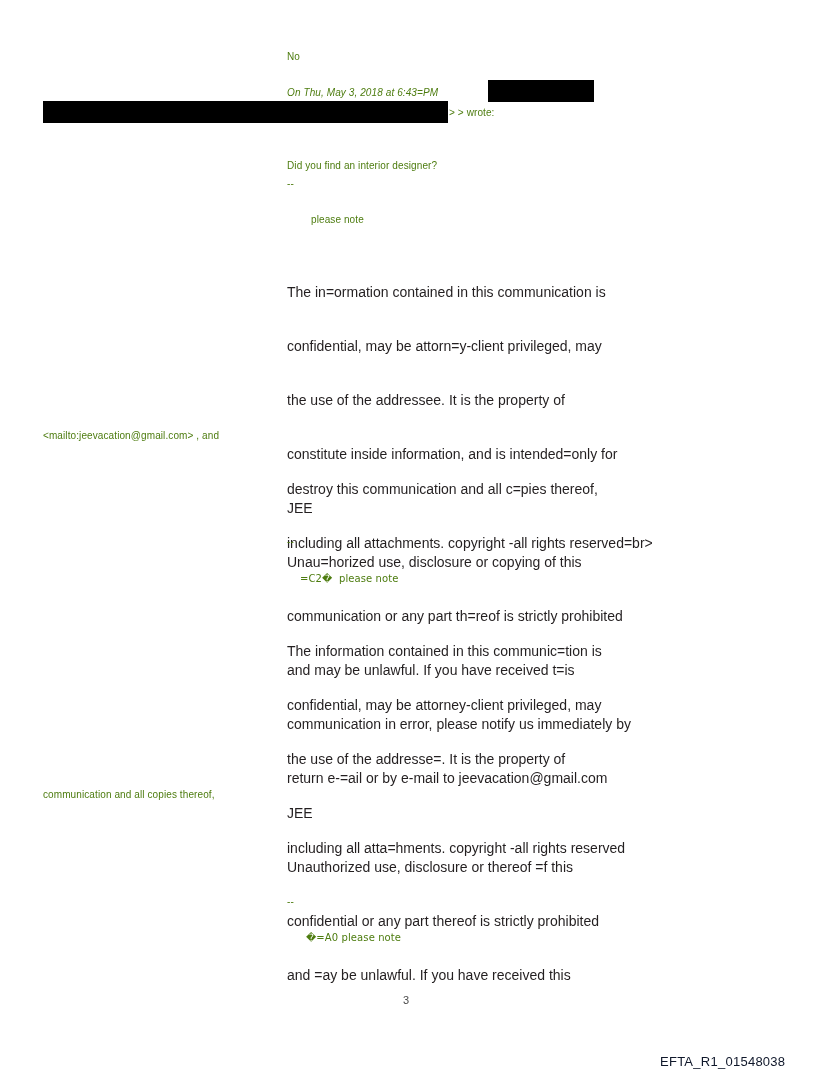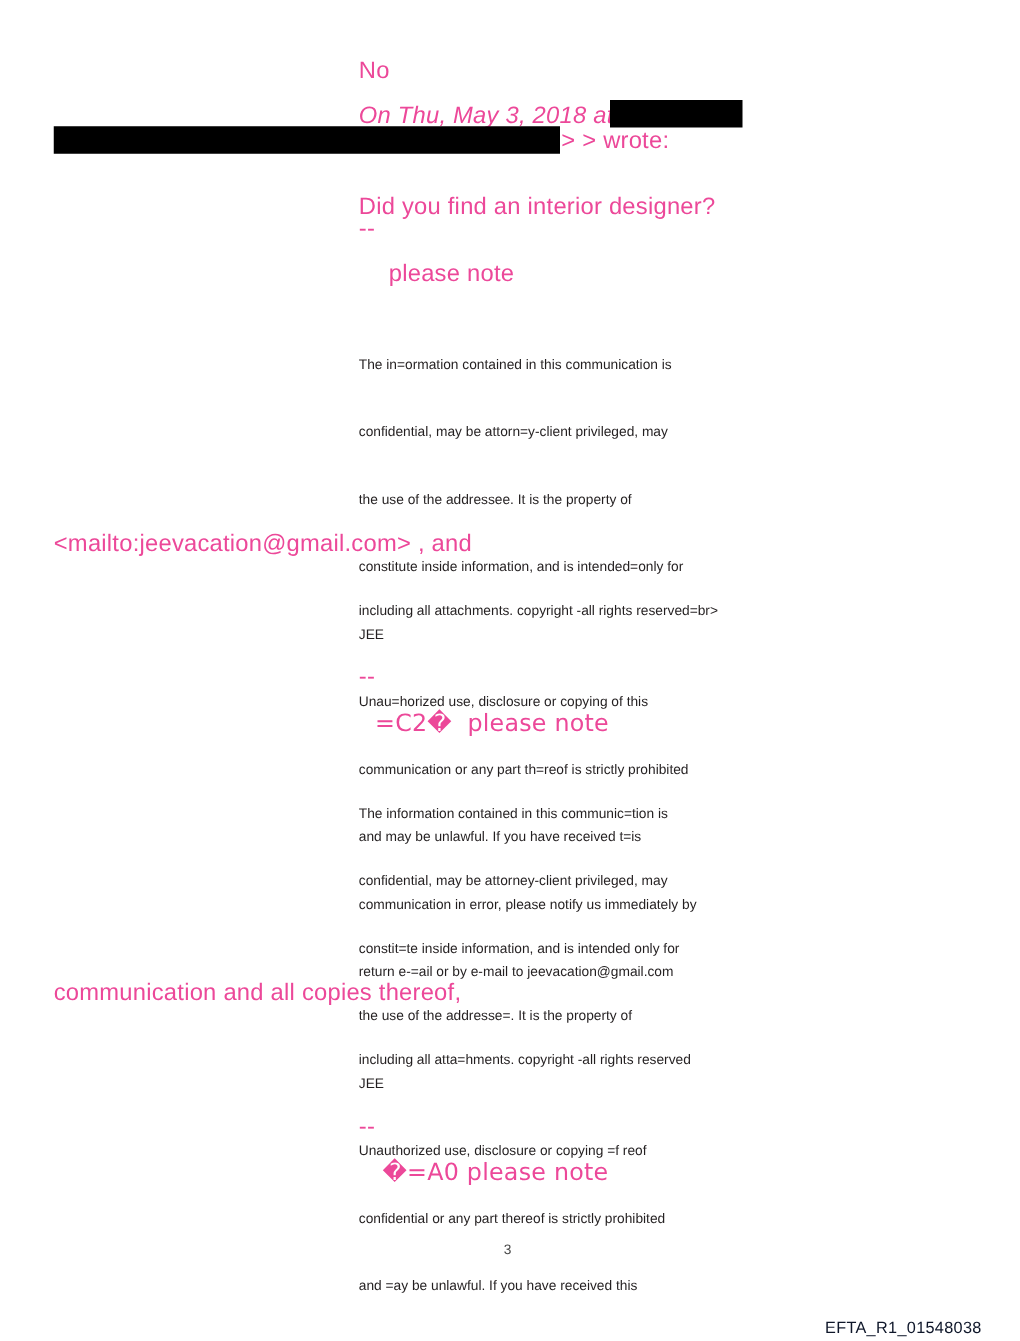--- a/index.html
+++ b/index.html
@@ -20,10 +20,10 @@
   }
   .ln {
     position: absolute;
-    font-size: 19px;
+    font-size: 10px;
     line-height: 18px;
     white-space: pre;
-    color: #ec4899;
+    color: #4d7c0f;
     letter-spacing: 0.01em;
   }
   .blk {

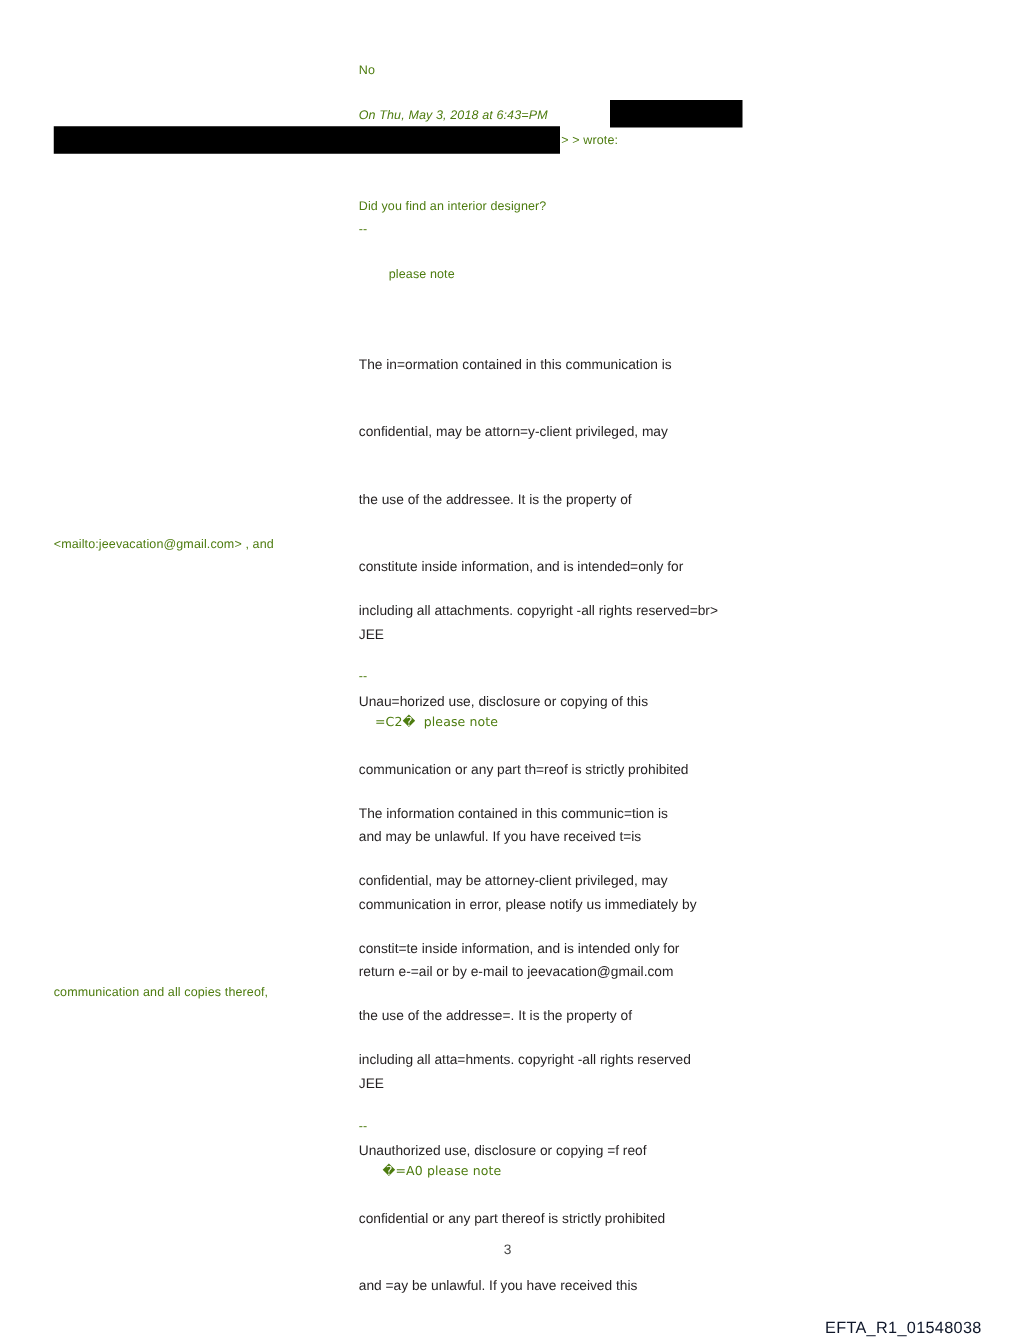--- a/index.html
+++ b/index.html
@@ -29,7 +29,7 @@
   .blk {
     position: absolute;
     white-space: pre;
-    font-size: 11px;
+    font-size: 14px;
     line-height: 18px;
     color: #231f20;
   }

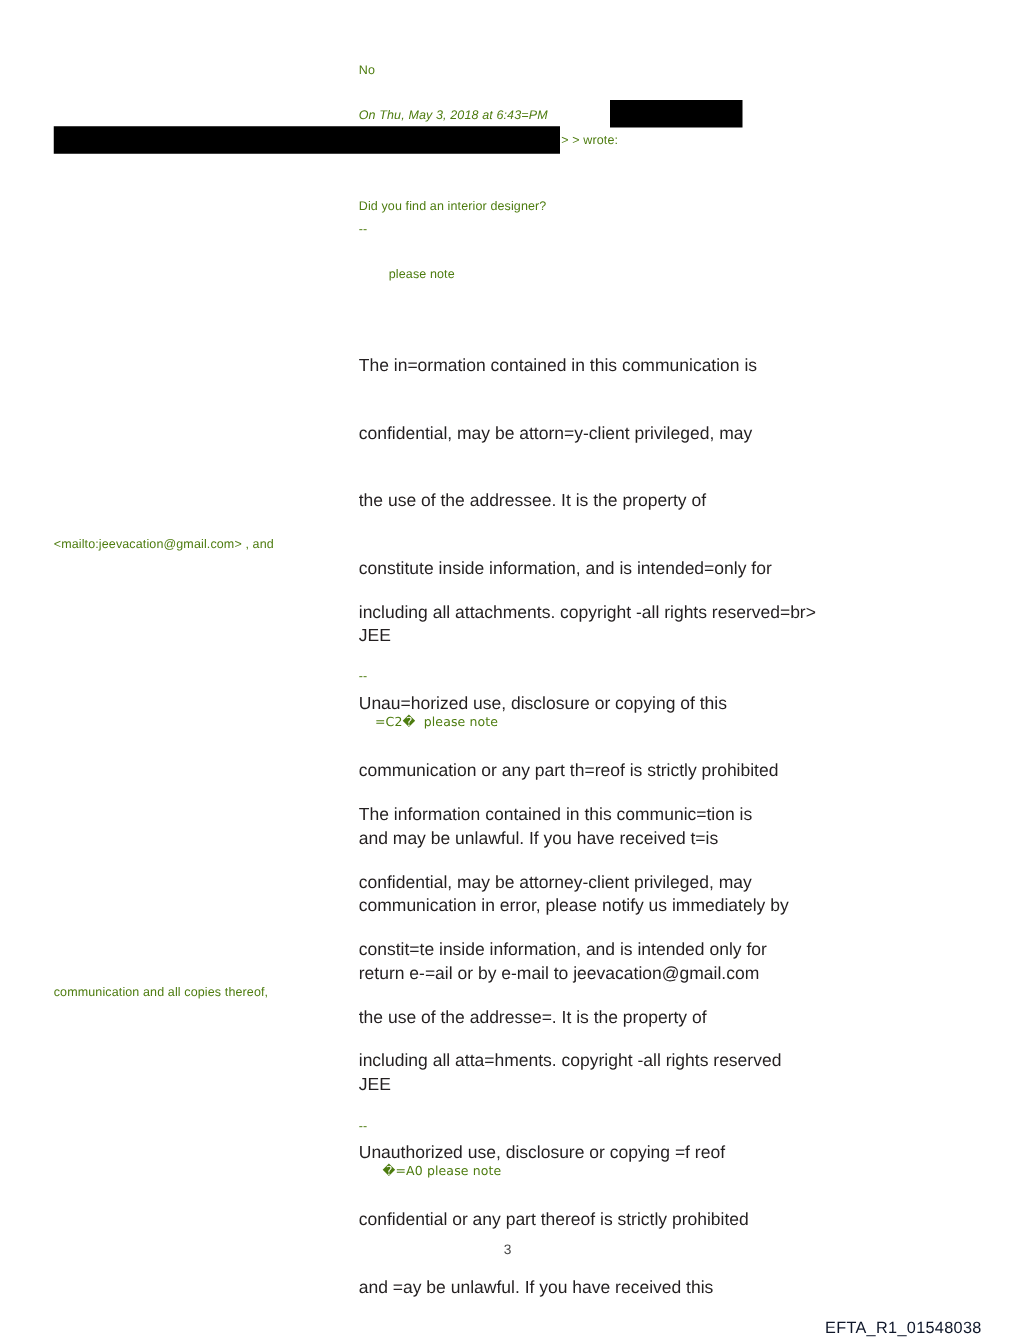--- a/index.html
+++ b/index.html
@@ -90,6 +90,7 @@
   <div class="ln" style="left:43px; top:427px;">&lt;mailto:jeevacation@gmail.com&gt; , and</div>
 
   <div class="blk" style="left:287px; top:444px;">
+    <div>destroy this communication and all c=pies thereof,</div>
     <div>including all attachments. copyright -all rights reserved=br&gt;</div>
   </div>
 

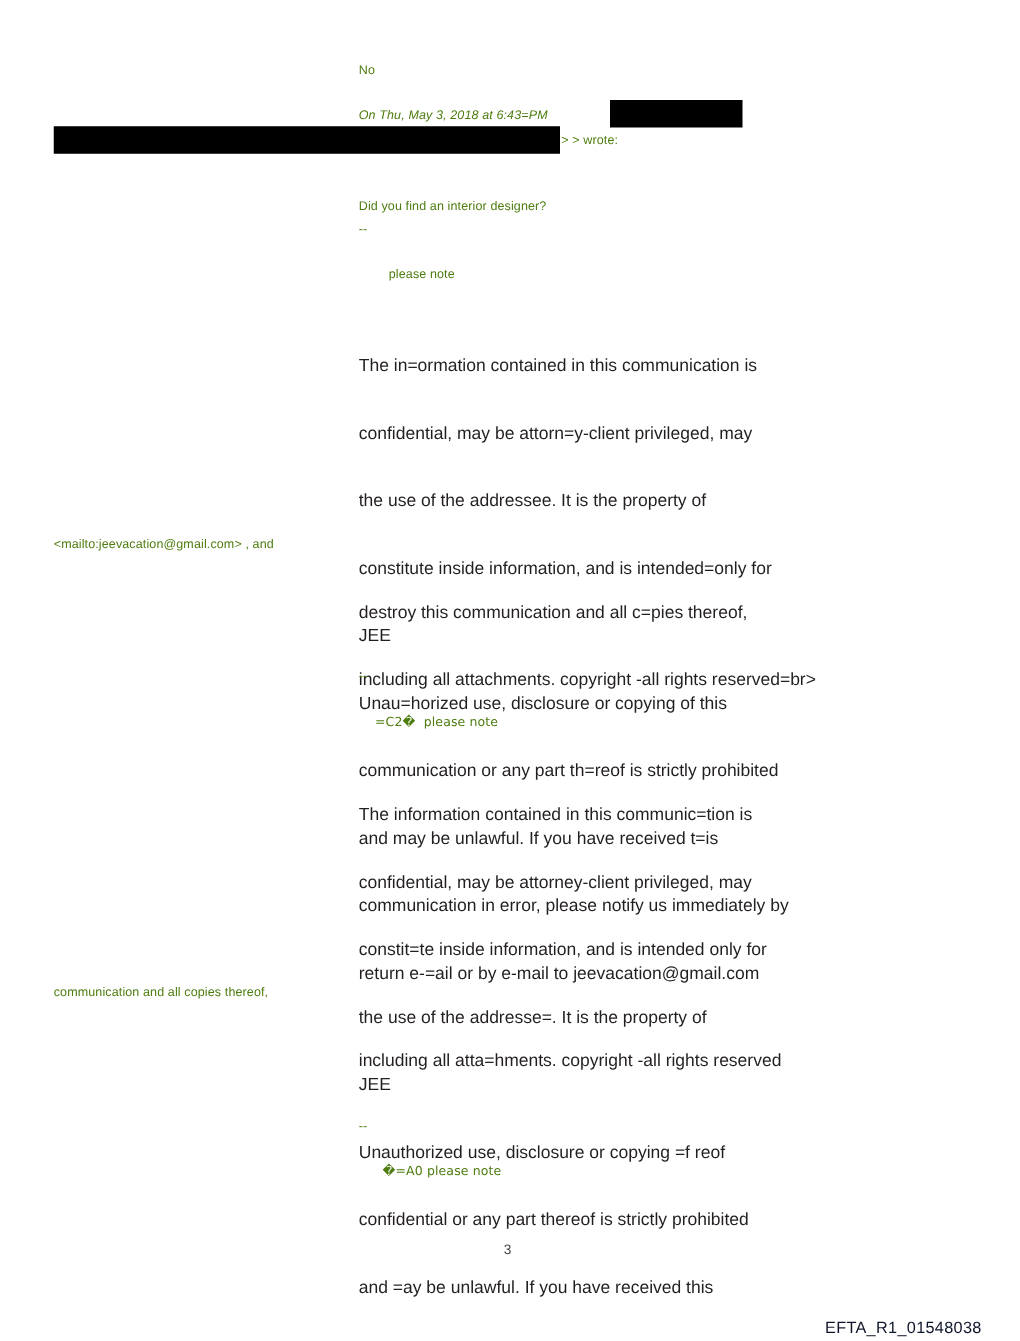--- a/index.html
+++ b/index.html
@@ -101,7 +101,6 @@
   <div class="blk" style="left:287px; top:606px;">
     <div>The information contained in this communic=tion is</div>
     <div>confidential, may be attorney-client privileged, may</div>
-    <div>constit=te inside information, and is intended only for</div>
     <div>the use of the addresse=. It is the property of</div>
     <div>JEE</div>
     <div>Unauthorized use, disclosure or copying =f reof</div>

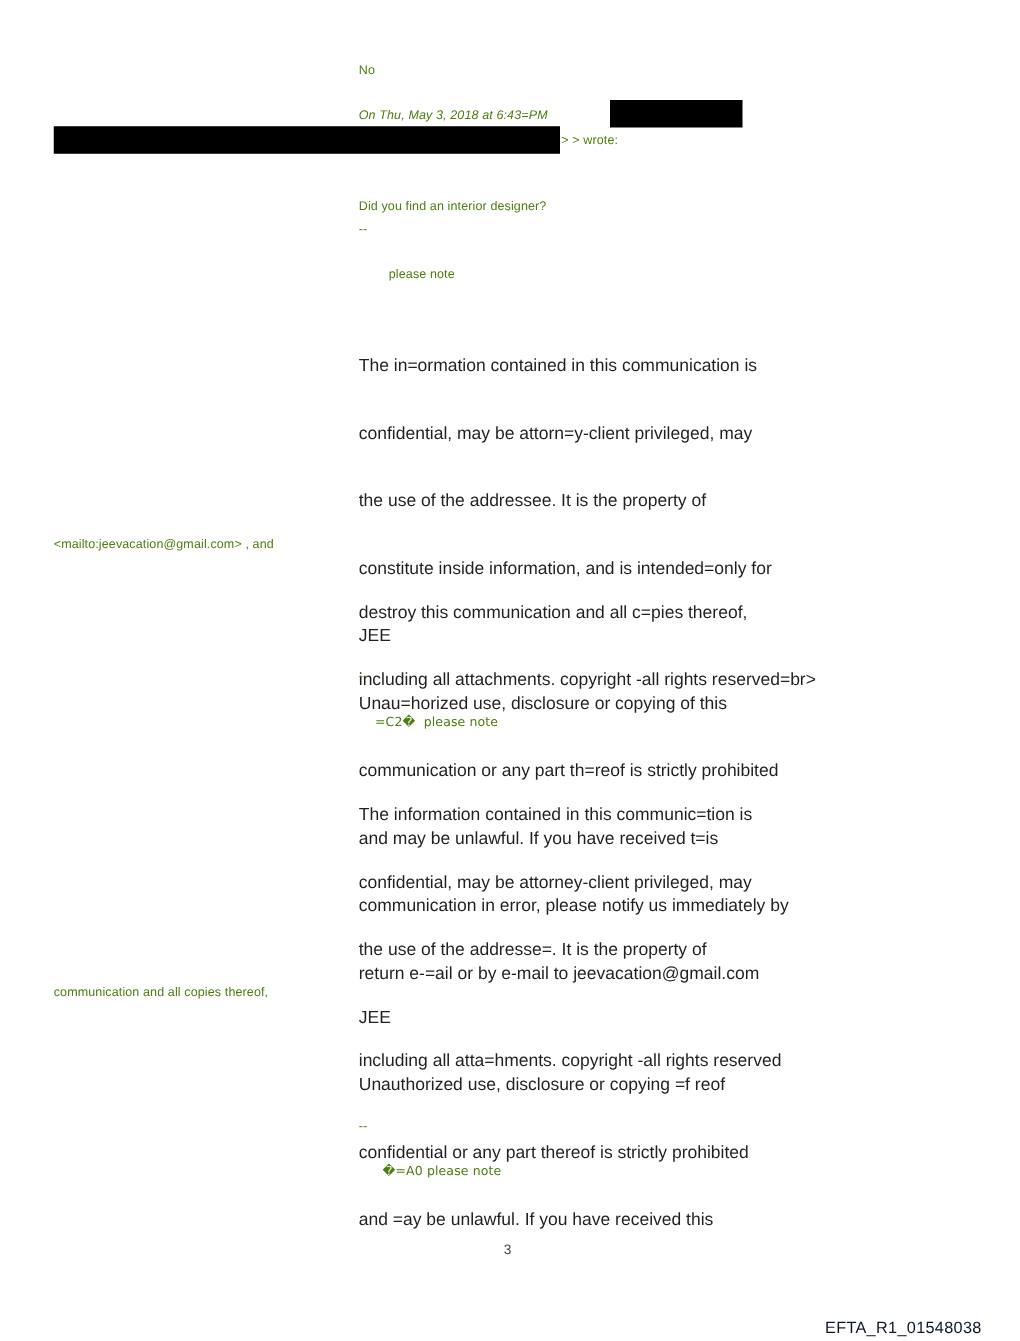--- a/index.html
+++ b/index.html
@@ -103,7 +103,7 @@
     <div>confidential, may be attorney-client privileged, may</div>
     <div>the use of the addresse=. It is the property of</div>
     <div>JEE</div>
-    <div>Unauthorized use, disclosure or copying =f reof</div>
+    <div>Unauthorized use, disclosure or thereof =f this</div>
     <div>confidential or any part thereof is strictly prohibited</div>
     <div>and =ay be unlawful. If you have received this</div>
     

